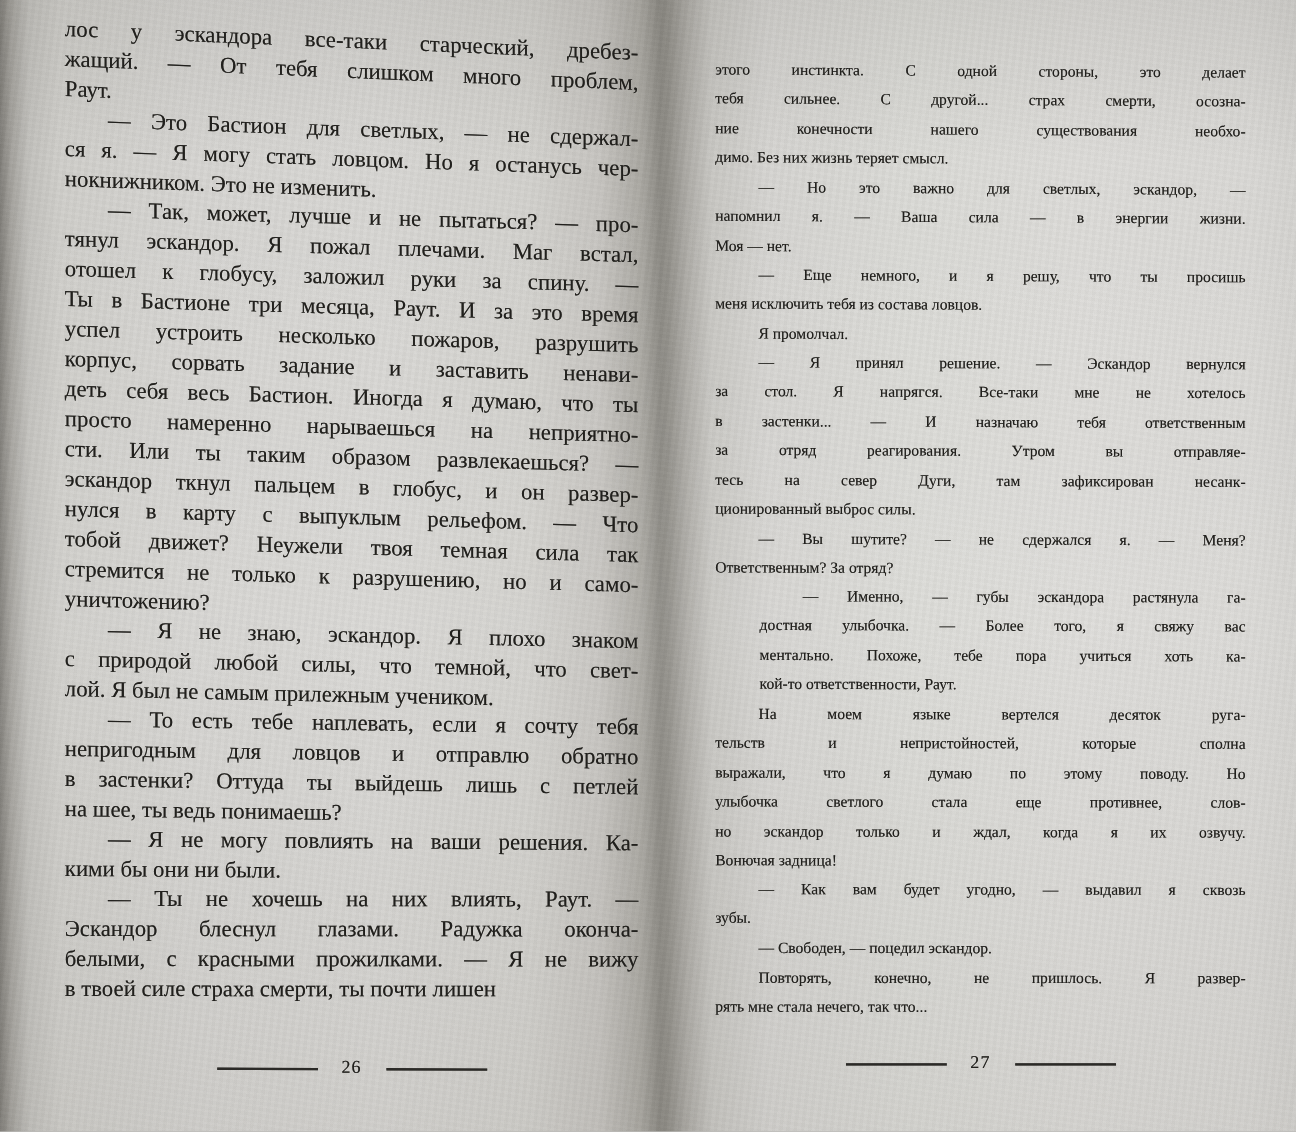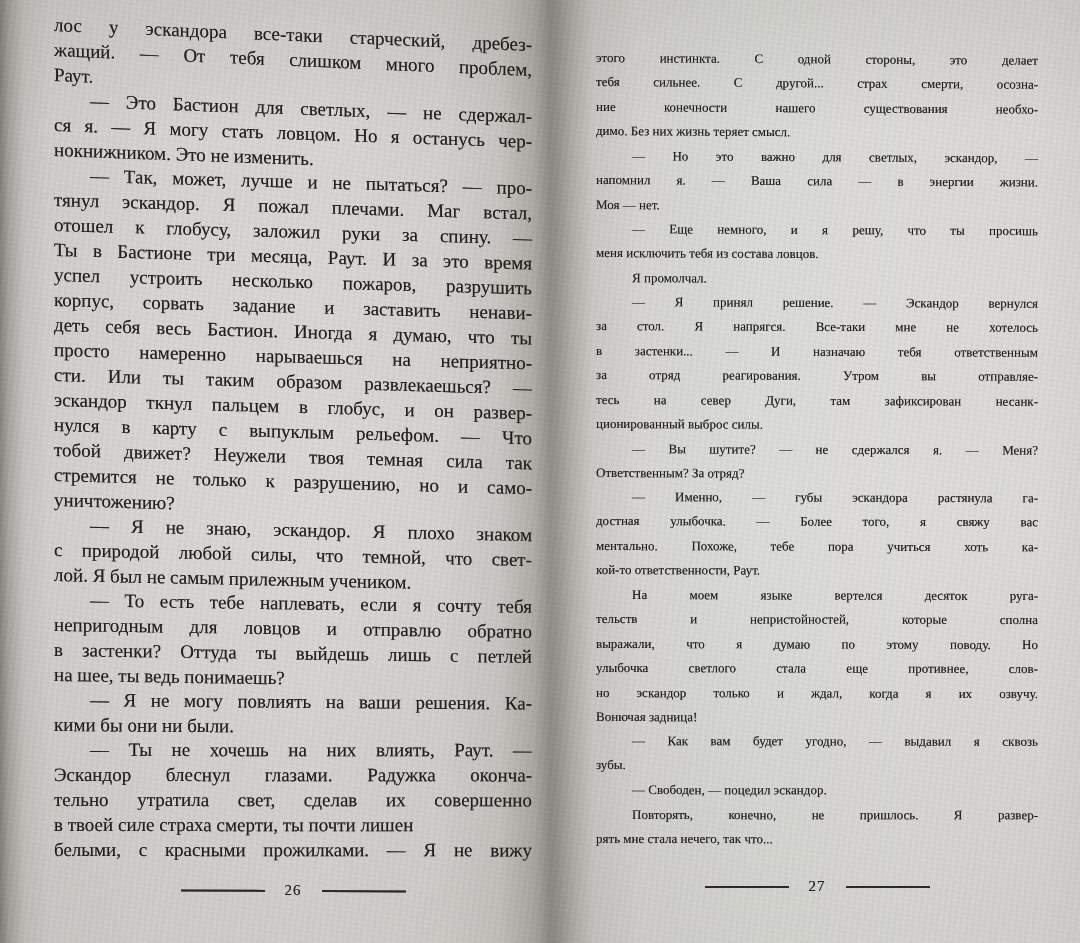--- a/index.html
+++ b/index.html
@@ -196,7 +196,7 @@
         <div class="line">— Вы шутите? — не сдержался я. — Меня?</div>
         <div class="line last">Ответственным? За отряд?</div>
       </div>
-      <div class="para indent" style="transform: skewY(0.17deg);">
+      <div class="para indent" style="transform: skewY(0.17deg); margin-left: 37px;">
         <div class="line">— Именно, — губы эскандора растянула га-</div>
         <div class="line">достная улыбочка. — Более того, я свяжу вас</div>
         <div class="line">ментально. Похоже, тебе пора учиться хоть ка-</div>

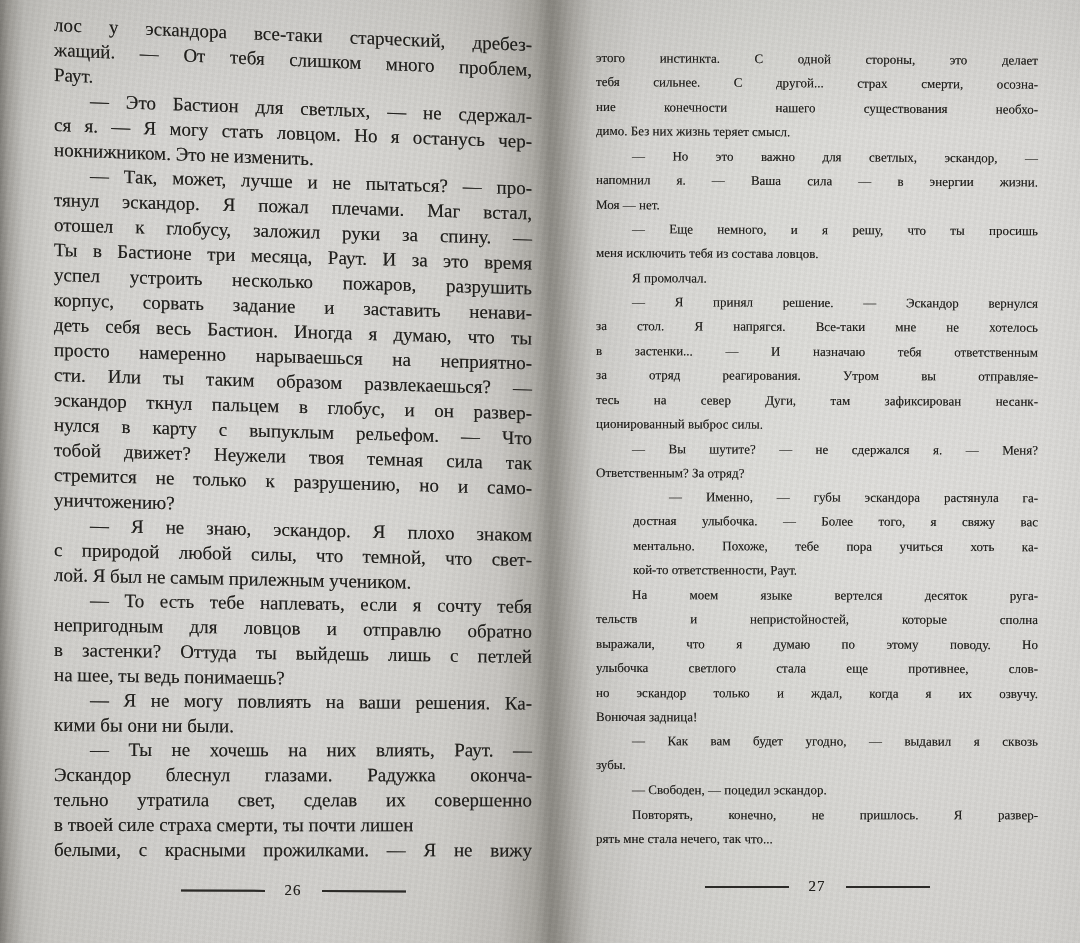--- a/index.html
+++ b/index.html
@@ -159,7 +159,6 @@
       <div class="para indent" style="transform: skewY(0.05deg);">
         <div class="line">— Ты не хочешь на них влиять, Раут. —</div>
         <div class="line">Эскандор блеснул глазами. Радужка оконча-</div>
-        <div class="line">тельно утратила свет, сделав их совершенно</div>
         <div class="line last">в твоей силе страха смерти, ты почти лишен</div>
         <div class="line">белыми, с красными прожилками. — Я не вижу</div>
       </div>

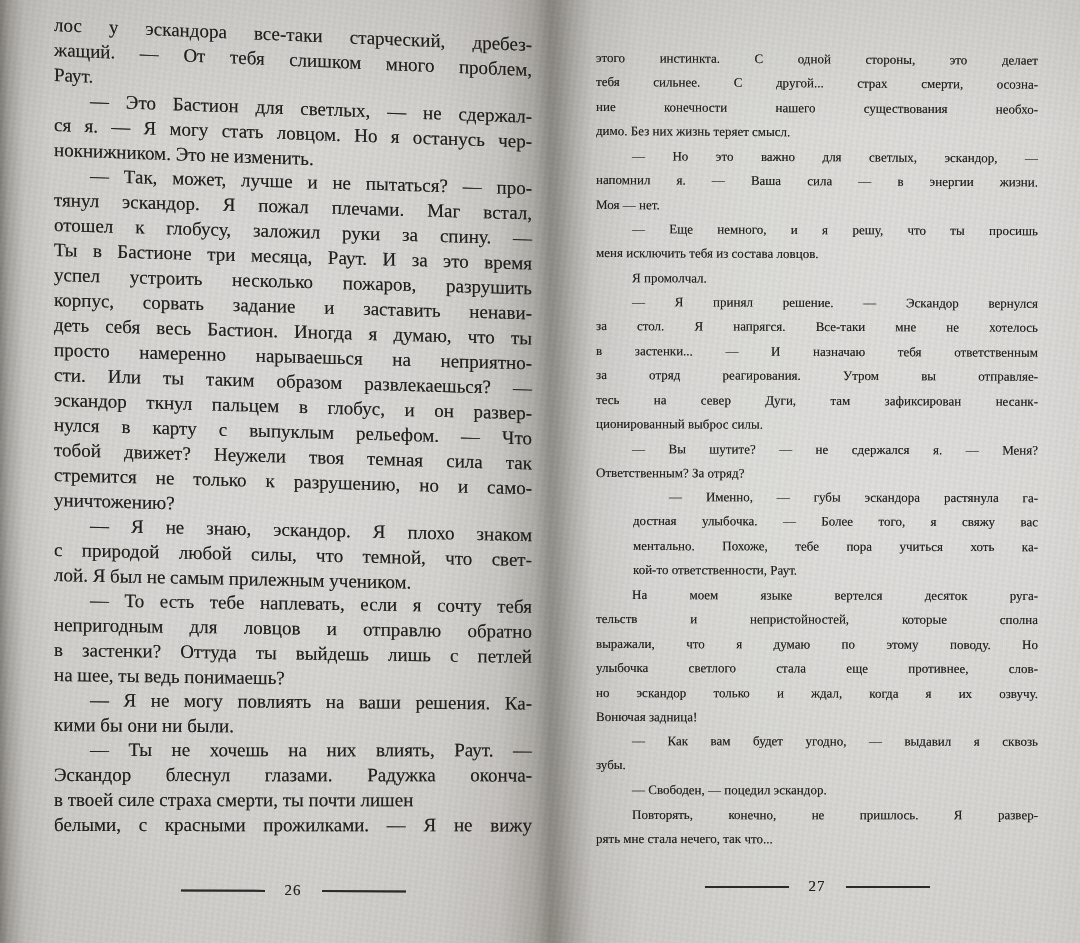--- a/index.html
+++ b/index.html
@@ -159,8 +159,8 @@
       <div class="para indent" style="transform: skewY(0.05deg);">
         <div class="line">— Ты не хочешь на них влиять, Раут. —</div>
         <div class="line">Эскандор блеснул глазами. Радужка оконча-</div>
+        <div class="line">белыми, с красными прожилками. — Я не вижу</div>
         <div class="line last">в твоей силе страха смерти, ты почти лишен</div>
-        <div class="line">белыми, с красными прожилками. — Я не вижу</div>
       </div>
     </div>
 

